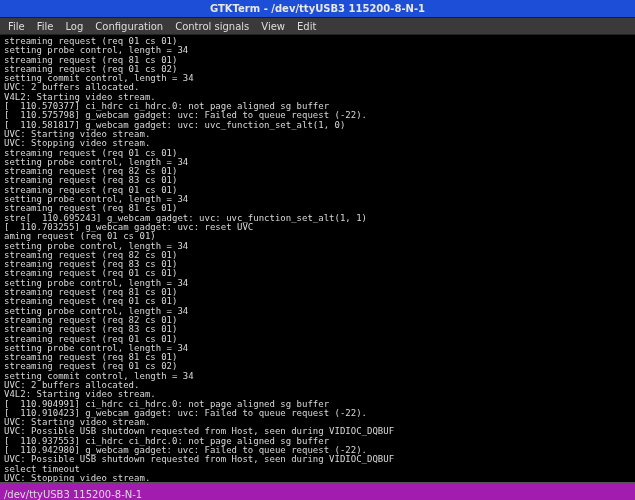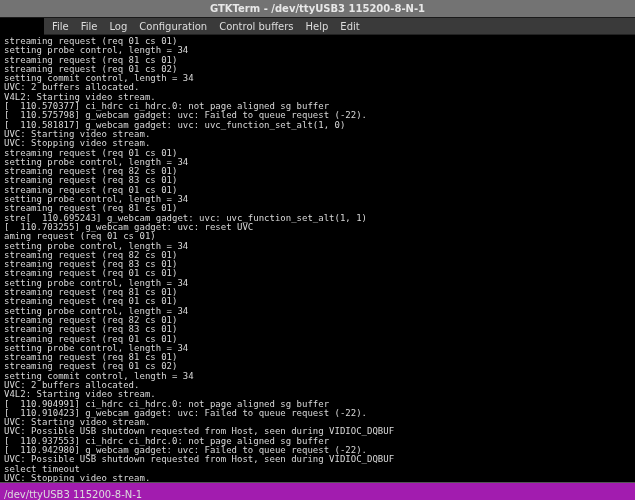--- a/index.html
+++ b/index.html
@@ -12,7 +12,7 @@
   }
   .titlebar {
     height: 18px;
-    background: #737373;
+    background: #1d4ed8;
     display: flex; align-items: center; justify-content: center;
     font-size: 10px;
     color: #e8e8e8;

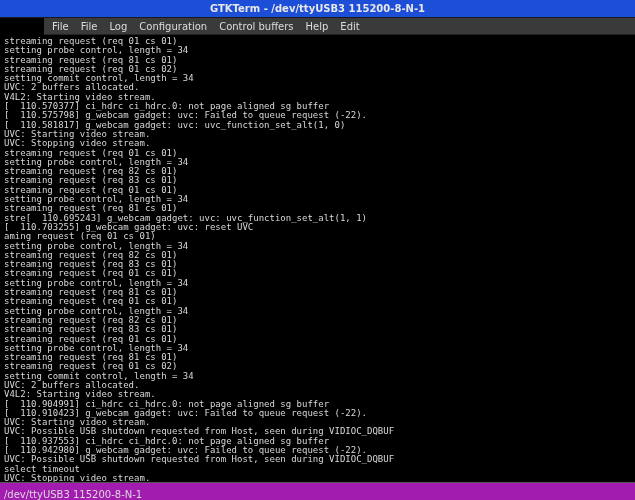--- a/index.html
+++ b/index.html
@@ -27,7 +27,6 @@
     color: #ddd;
     padding: 0 2px;
     border-bottom: 1px solid #222;
-    margin-left: 44px;
   }
   .menubar .menu-item {
     padding: 0 6px;

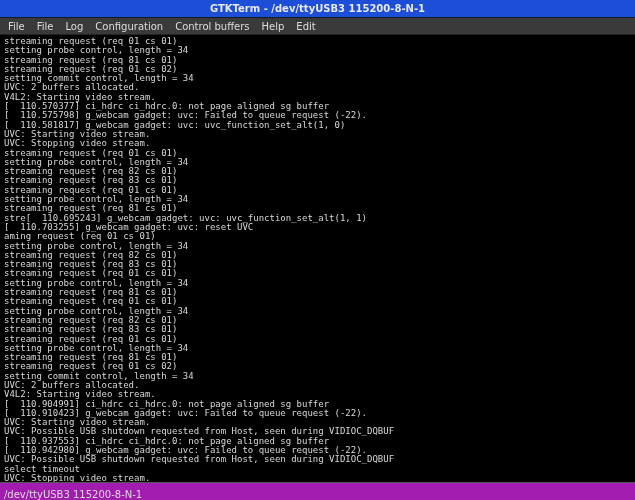--- a/index.html
+++ b/index.html
@@ -66,7 +66,7 @@
   <span class="menu-item">File</span>
   <span class="menu-item">Log</span>
   <span class="menu-item">Configuration</span>
-  <span class="menu-item">Control buffers</span>
+  <span class="menu-item">Control signals</span>
   <span class="menu-item">Help</span>
   <span class="menu-item">Edit</span>
 </div>

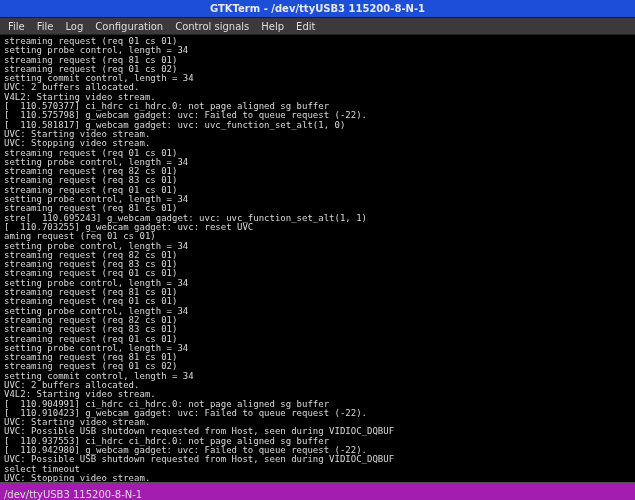--- a/index.html
+++ b/index.html
@@ -67,7 +67,7 @@
   <span class="menu-item">Log</span>
   <span class="menu-item">Configuration</span>
   <span class="menu-item">Control signals</span>
-  <span class="menu-item">Help</span>
+  <span class="menu-item">View</span>
   <span class="menu-item">Edit</span>
 </div>
 

